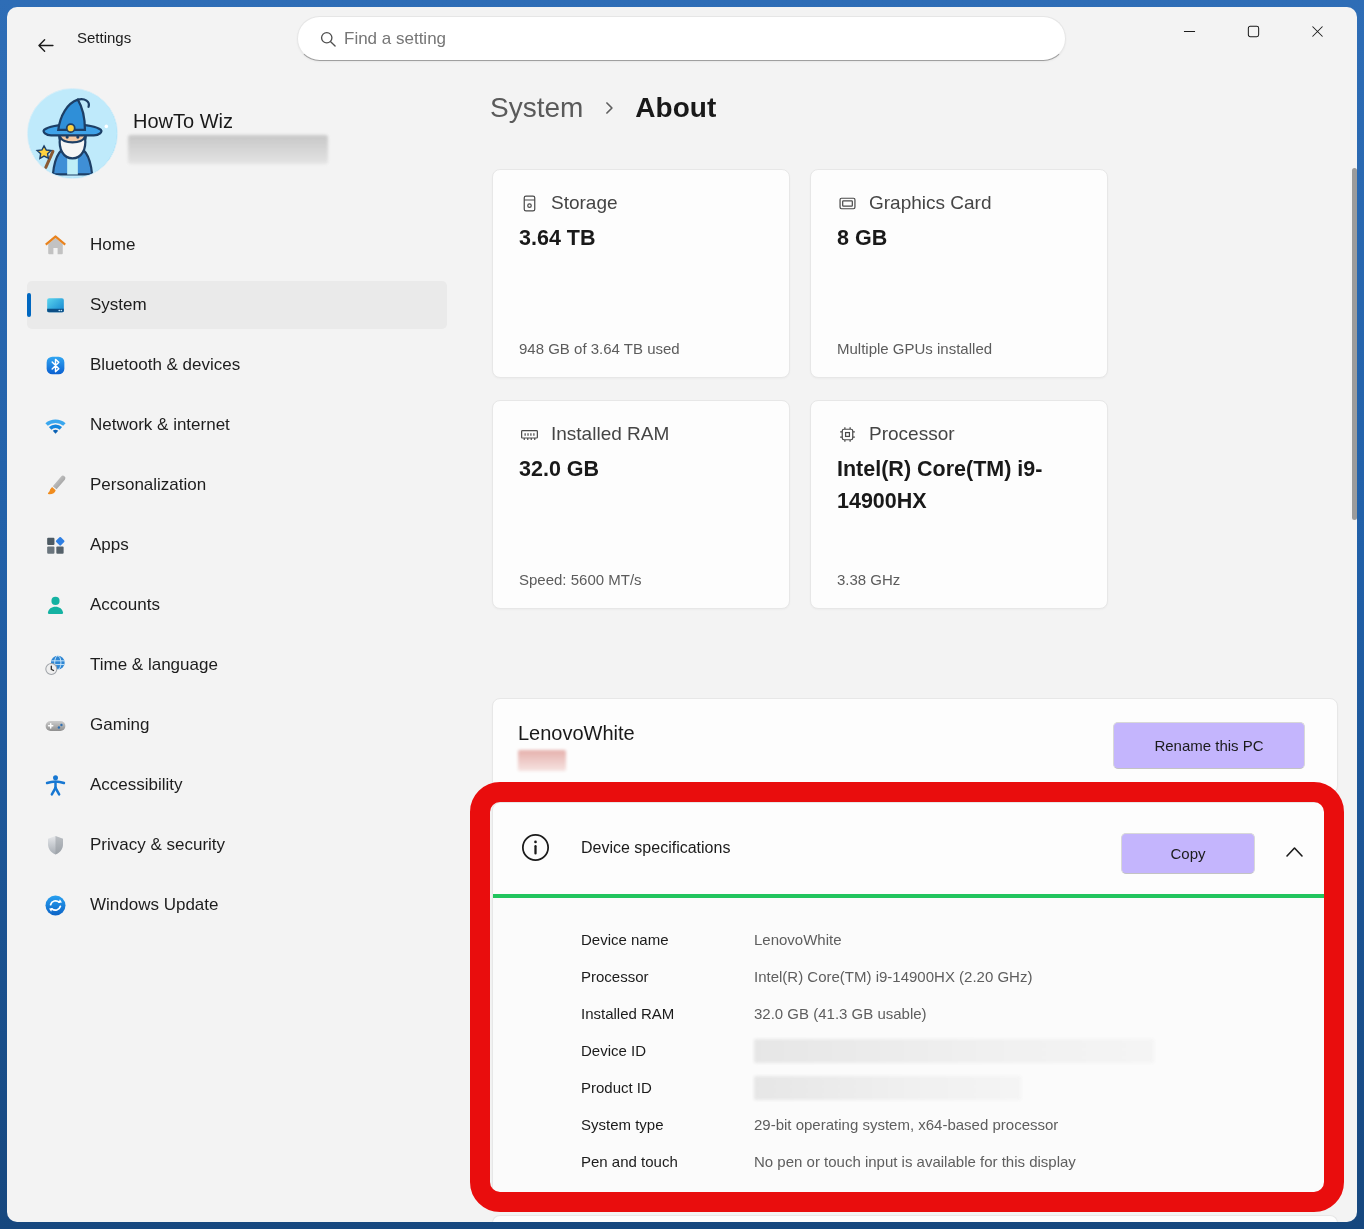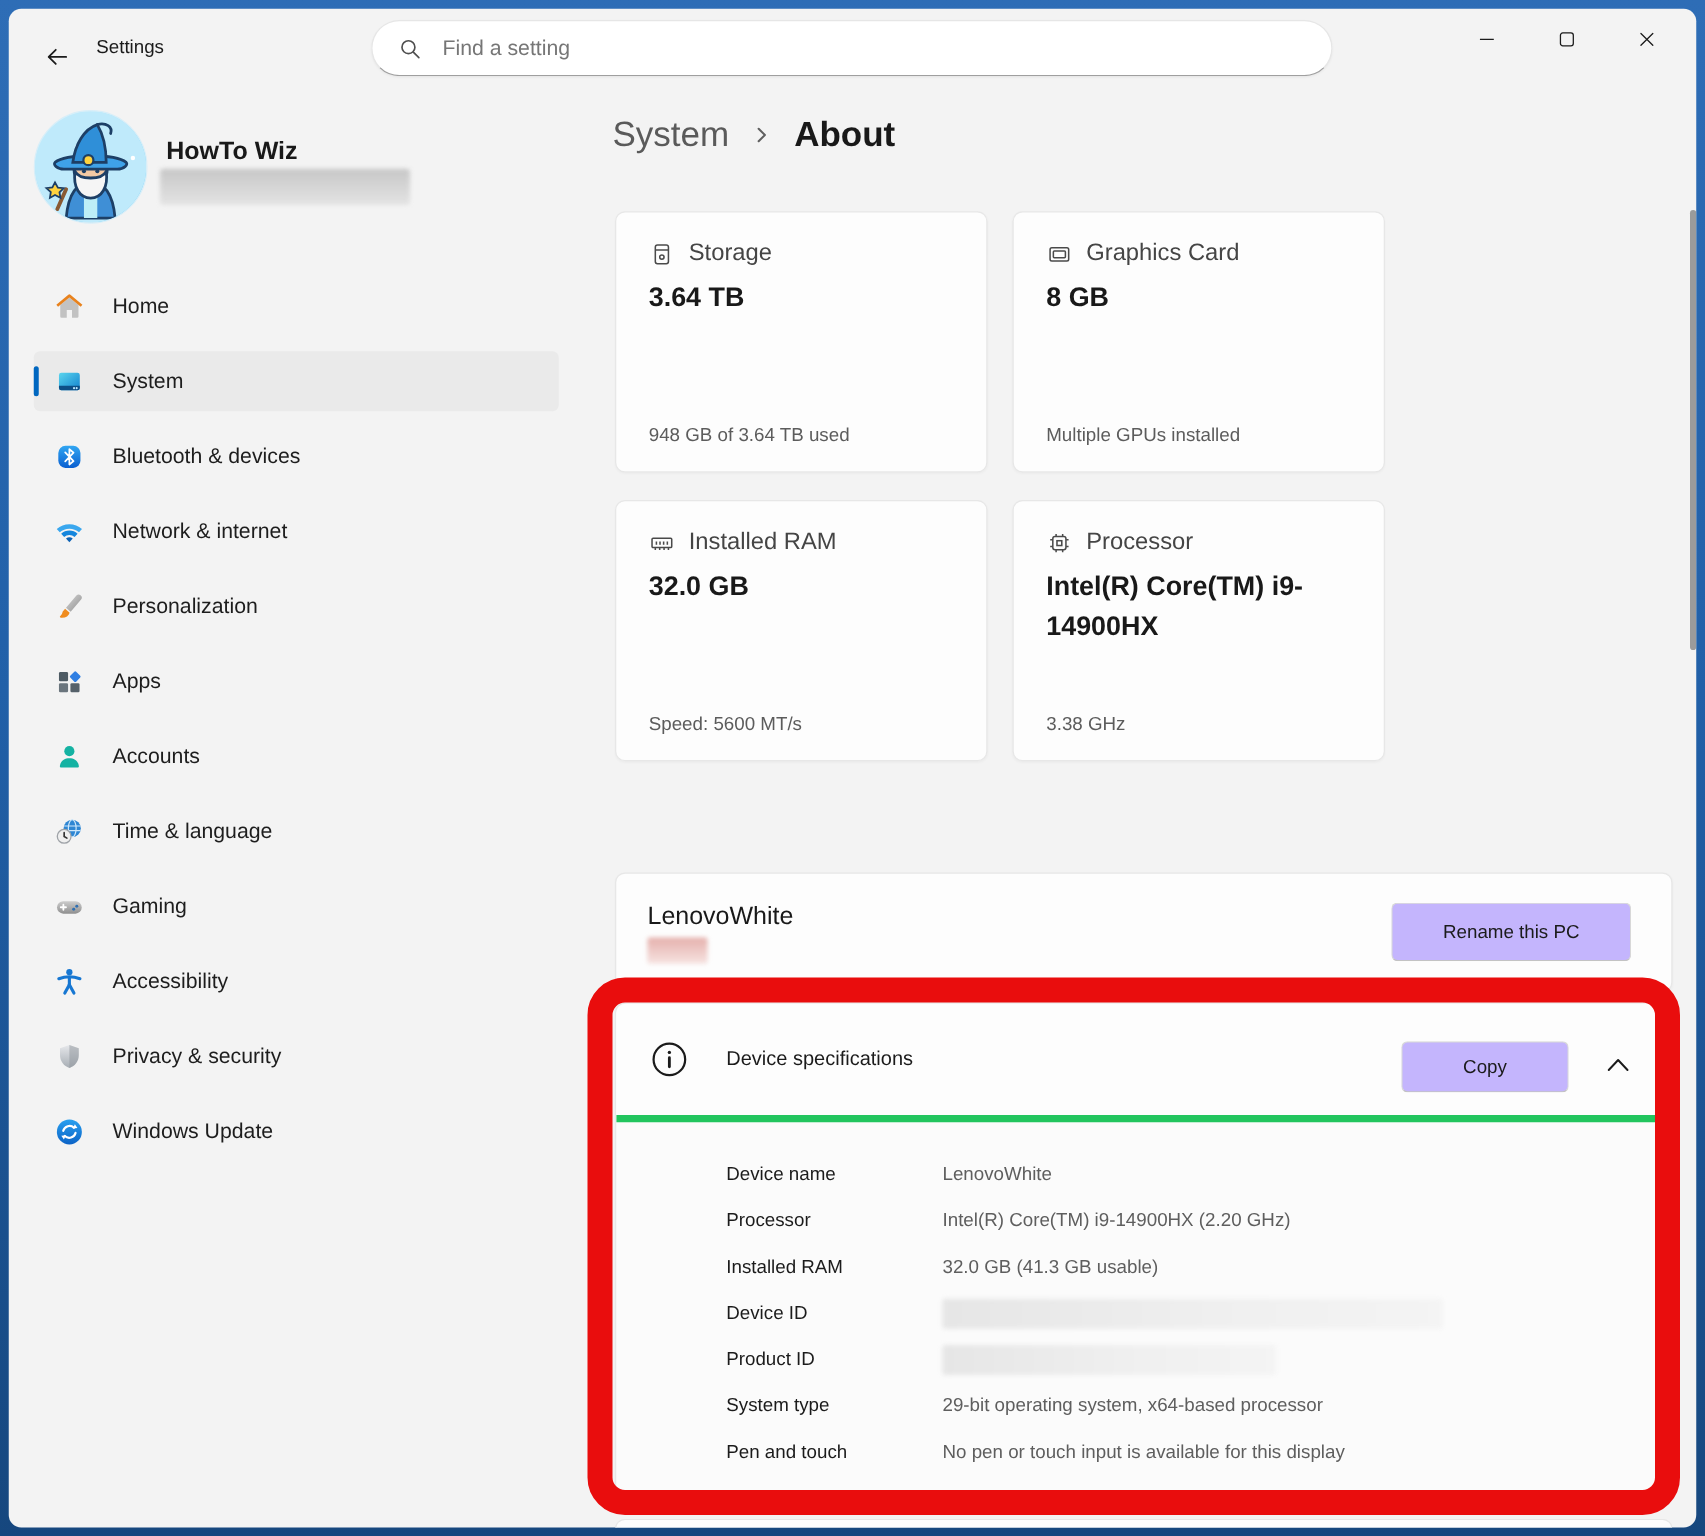--- a/index.html
+++ b/index.html
@@ -21,7 +21,7 @@
   .searchbox {
     position:absolute; left:290px; top:9px; width:769px; height:45px;
     background:#ffffff; border:1px solid #e6e6e6; border-bottom:1px solid #9f9f9f;
-    border-radius:23px; display:flex; align-items:center; padding-left:20px; gap:16px;
+    border-radius:23px; display:flex; align-items:center; padding-left:20px; gap:6px;
     box-shadow:0 1px 2px rgba(0,0,0,.05);
   }
   .searchbox input {

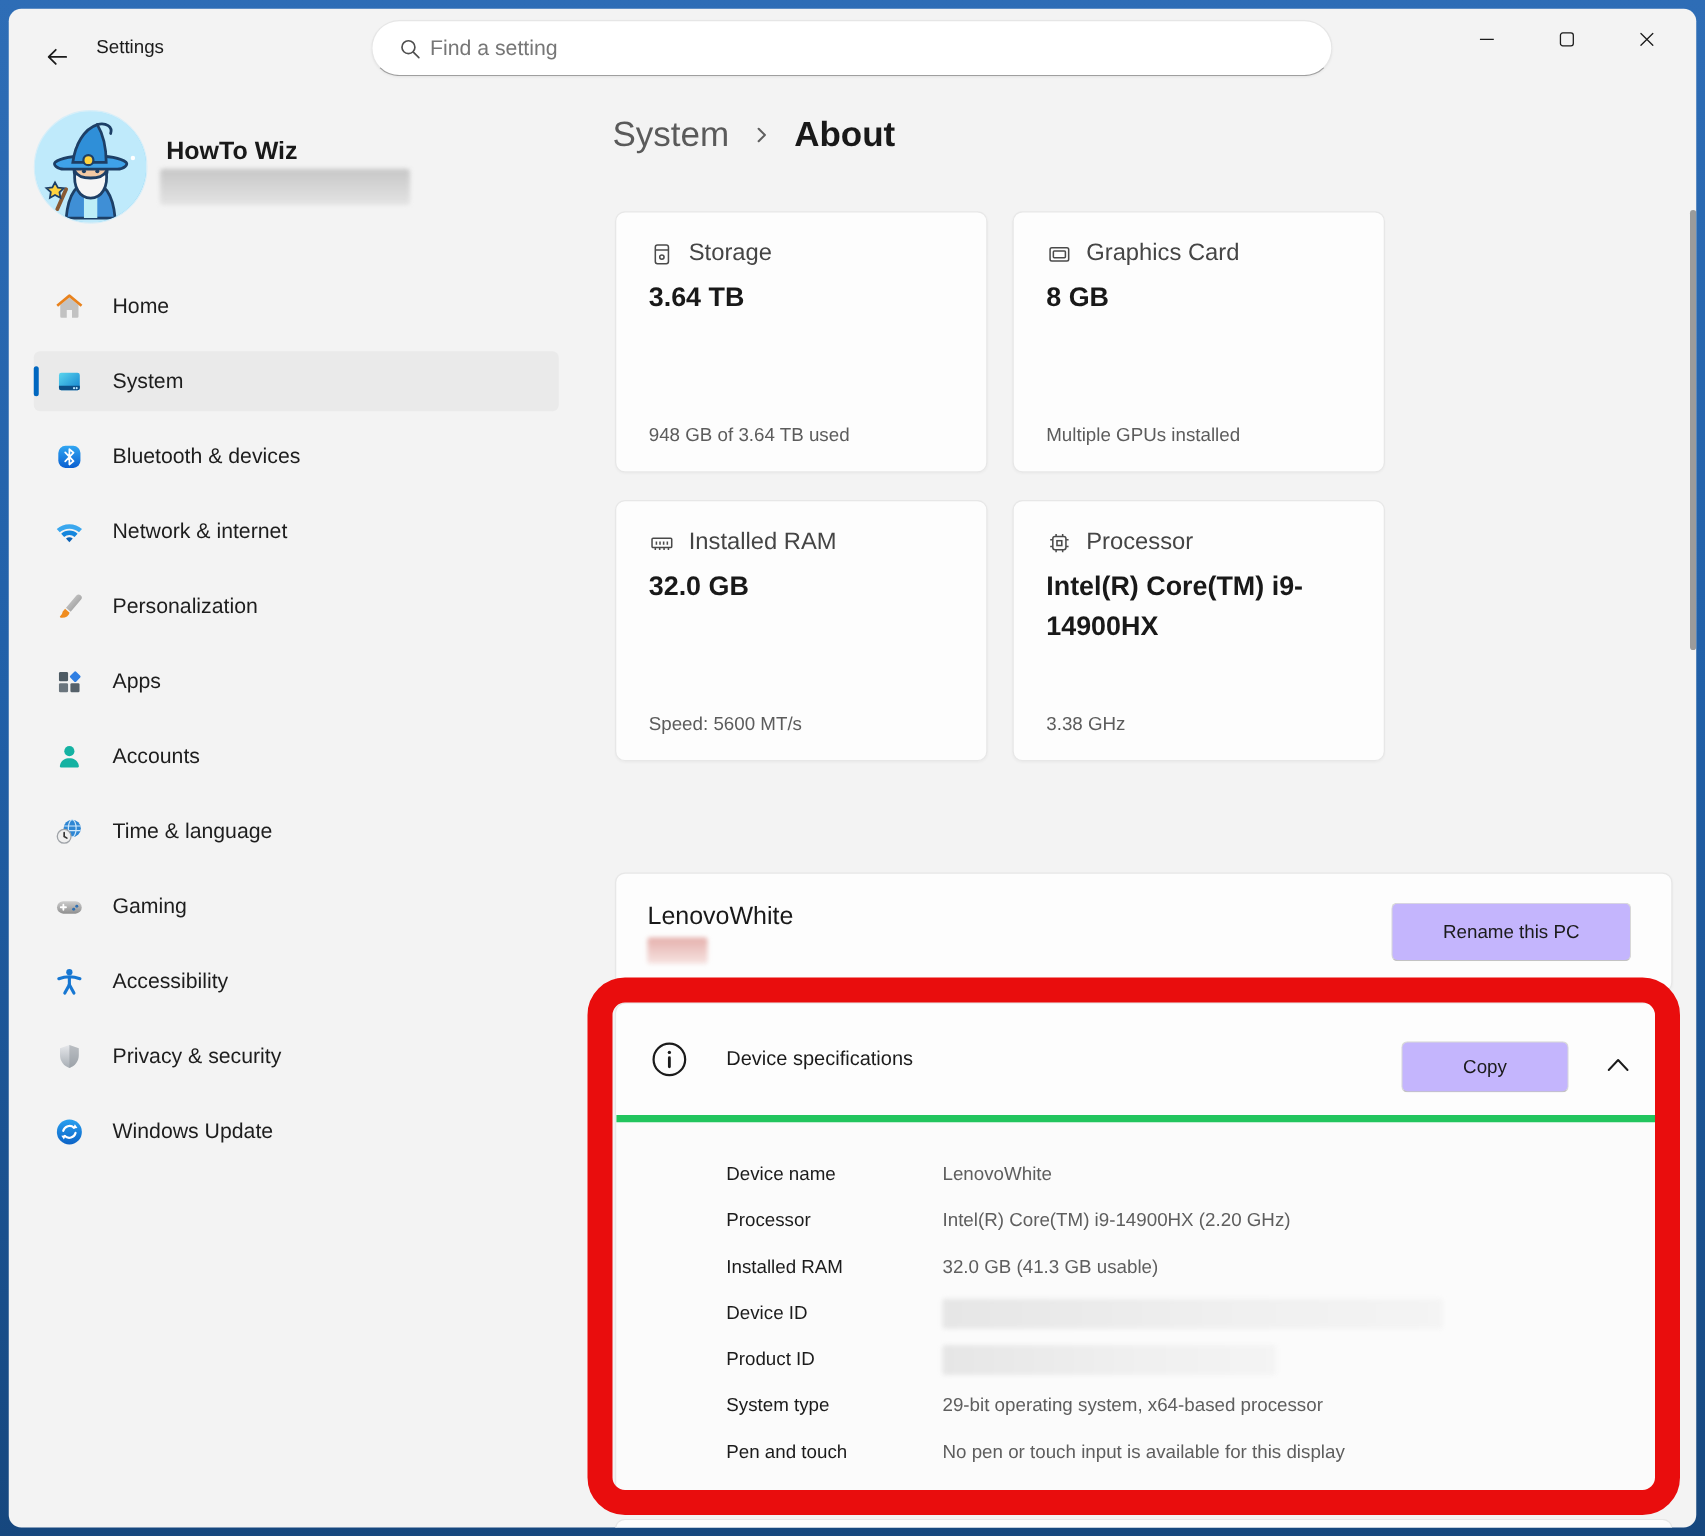--- a/index.html
+++ b/index.html
@@ -38,7 +38,7 @@
     background:radial-gradient(circle at 35% 30%, #e5f7fe 0%, #aee6fb 55%, #7fd0f4 100%);
     overflow:hidden; border:1px solid #d8eef8;
   }
-  .user-name { position:absolute; left:126px; top:103px; font-size:20px; font-weight:700; color:#191919;text-align:right; }
+  .user-name { position:absolute; left:126px; top:103px; font-size:20px; font-weight:400; color:#191919;text-align:right; }
   .redact-email {
     position:absolute; left:121px; top:128px; width:200px; height:29px; border-radius:3px;
     background:linear-gradient(180deg,#bdbdbd,#e0e0e0); filter:blur(1.5px); opacity:.8;

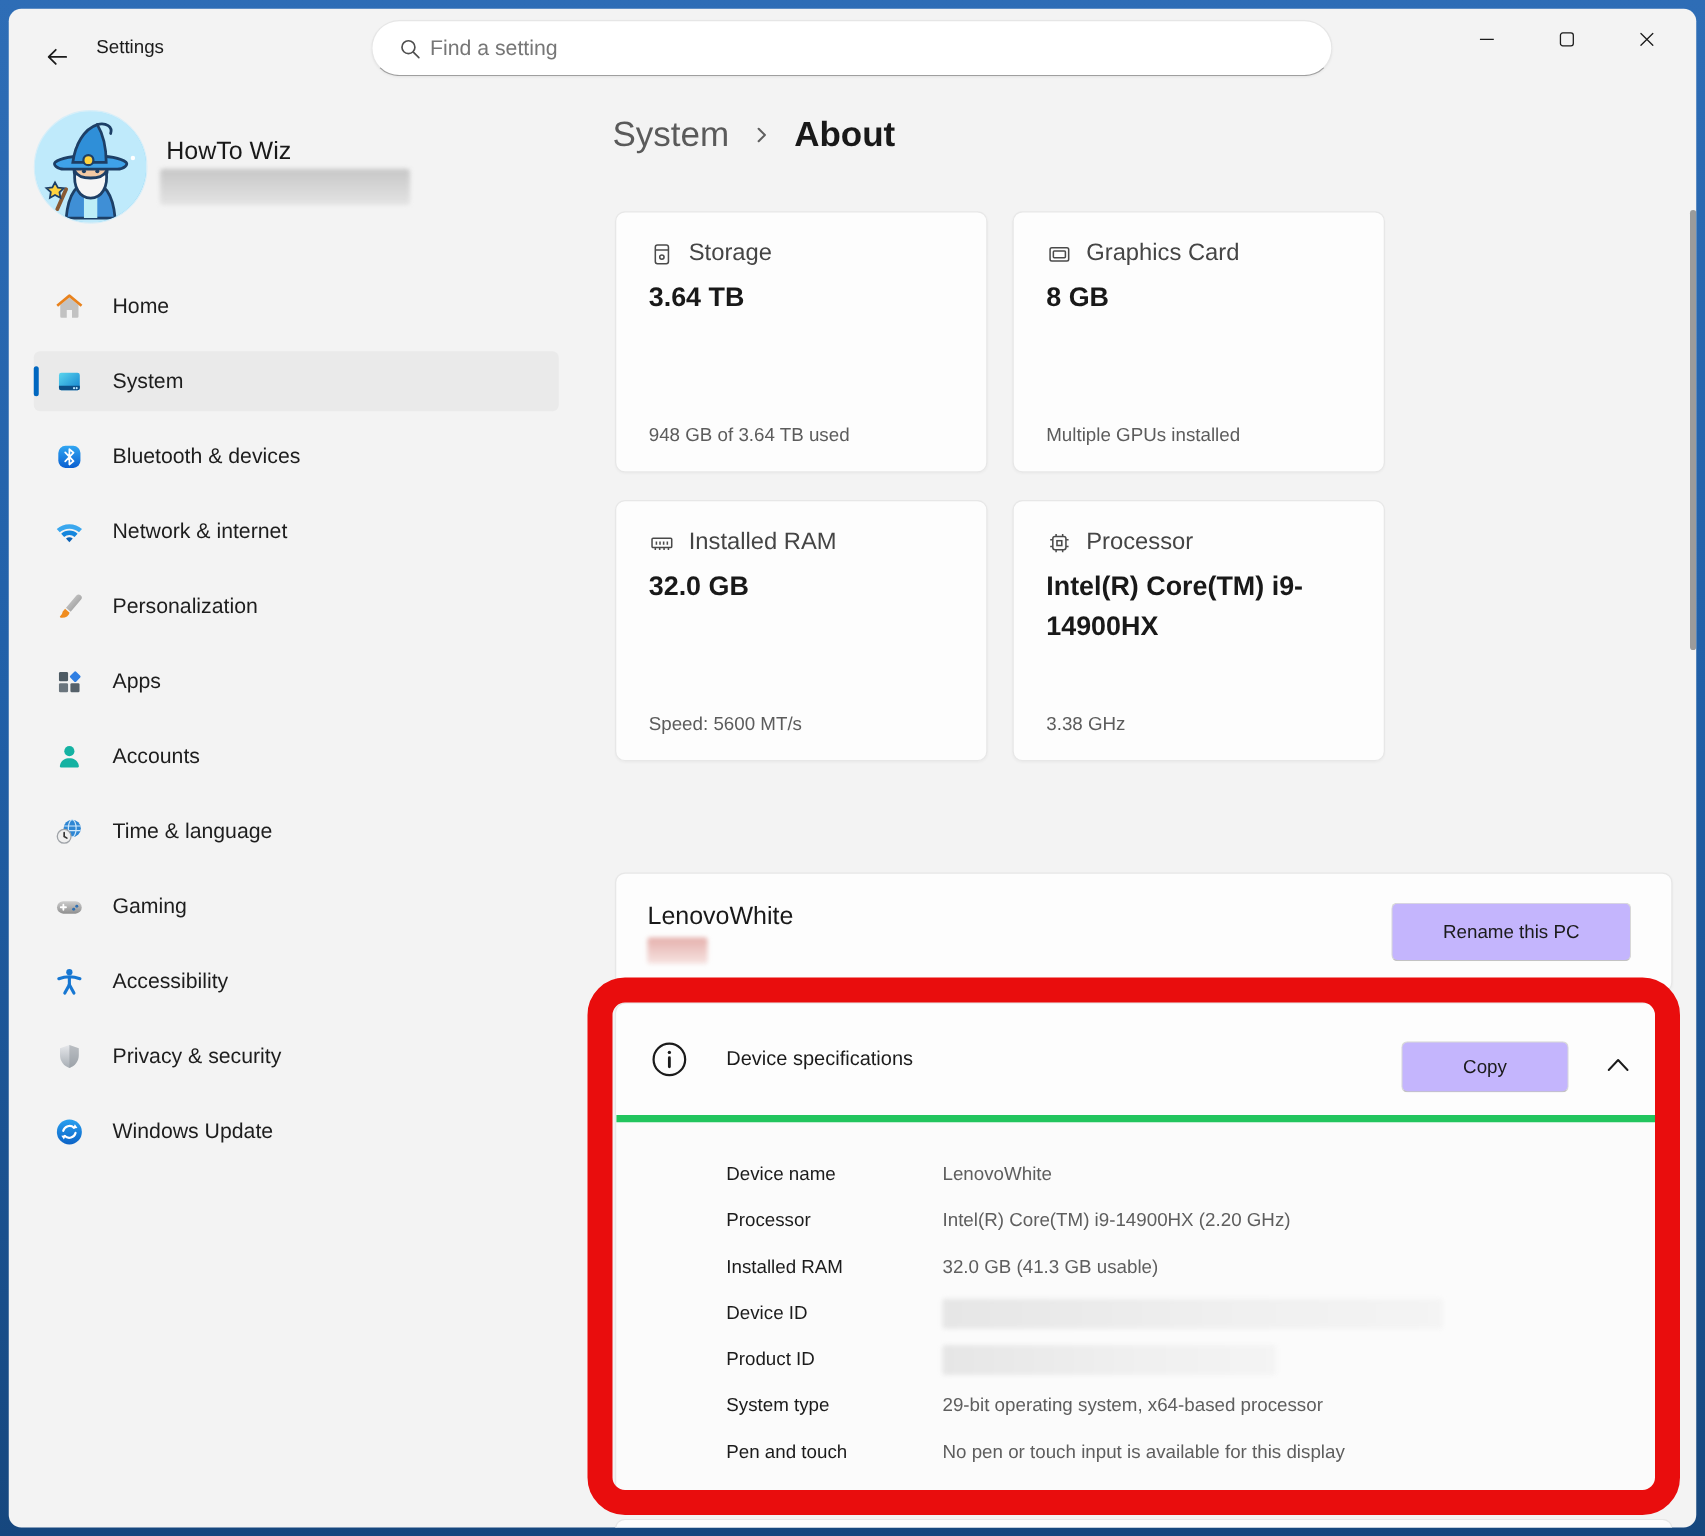--- a/index.html
+++ b/index.html
@@ -82,7 +82,7 @@
   .rename-btn { position:absolute; right:32px; top:23px; width:192px; height:47px; }
 
   .spec-card { left:485px; top:795px; width:846px; height:394px; background:#fbfbfb; }
-  .spec-head { position:absolute; left:0; top:0; width:100%; height:95px; background:#fdfdfd; border-radius:8px 8px 0 0; border-bottom:6px solid #22c55e; }
+  .spec-head { position:absolute; left:0; top:0; width:100%; height:95px; background:#fdfdfd; border-radius:8px 8px 0 0; border-bottom:4px solid #22c55e; }
   .info-icon { position:absolute; left:28px; top:30px; width:29px; height:29px; }
   .spec-title { position:absolute; left:88px; top:36px; font-size:16px; color:#1b1b1b; }
   .copy-btn { position:absolute; right:82px; top:30px; width:134px; height:41px; }

